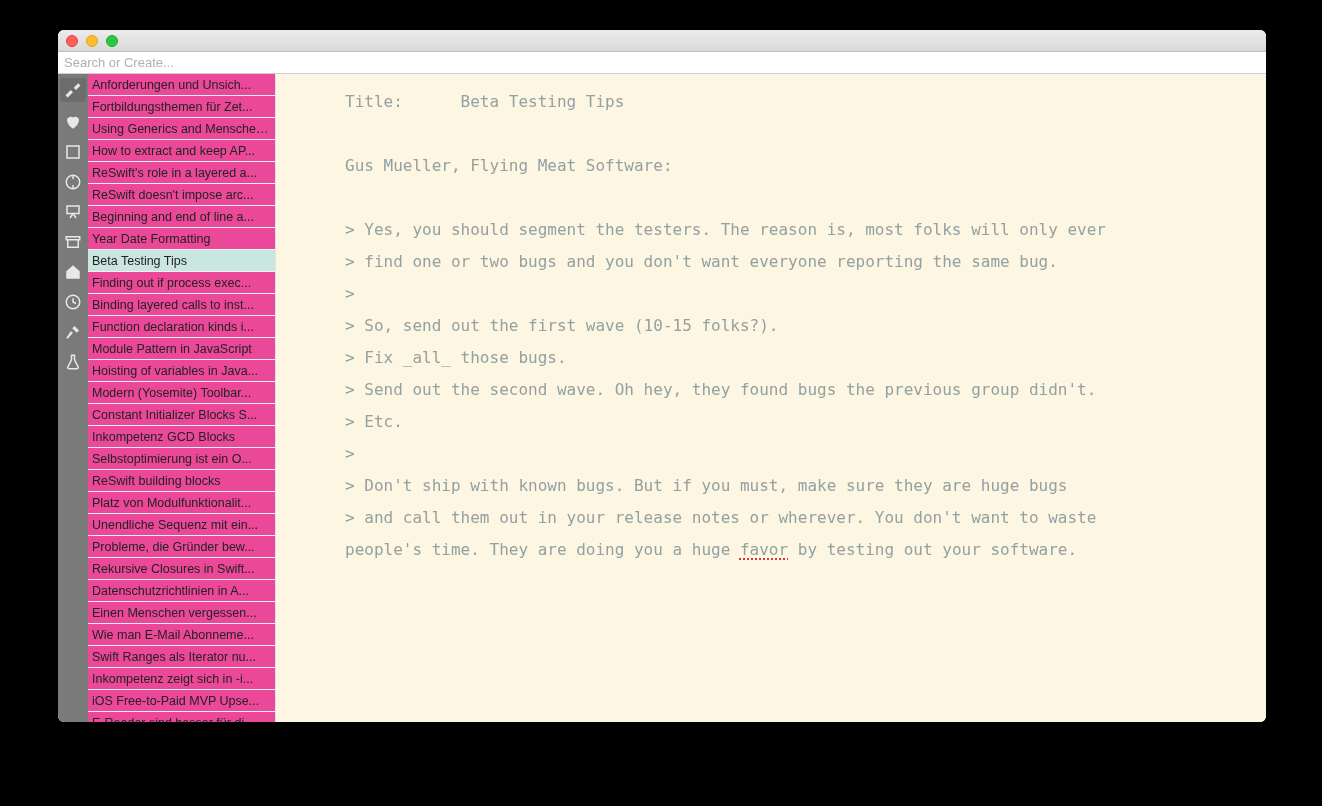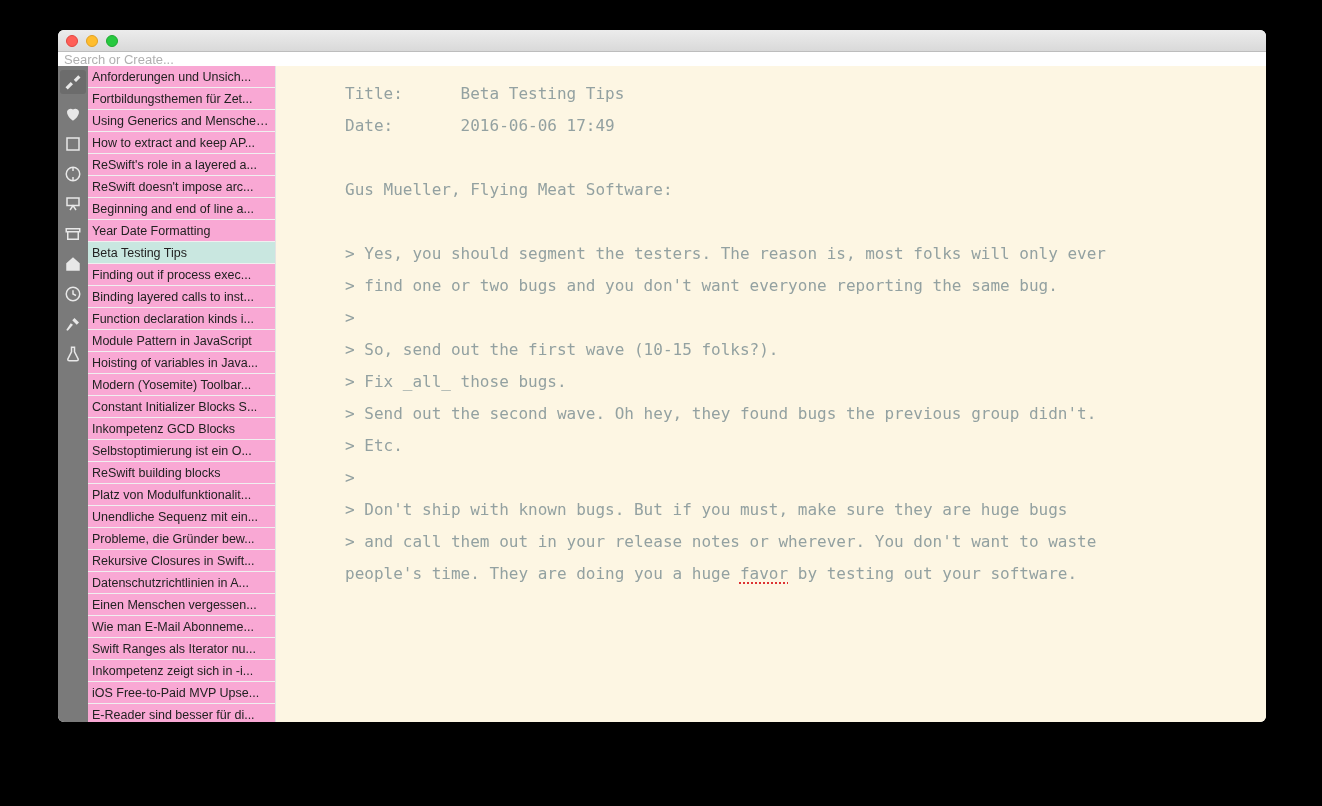--- a/index.html
+++ b/index.html
@@ -38,7 +38,7 @@
 .tl-min   { background: #ffbd2e; border: 0.5px solid #e1a123; }
 .tl-max   { background: #28c940; border: 0.5px solid #1faa31; }
 .searchbar {
-  height: 14px;
+  height: 22px;
   border-bottom: 1px solid #cfcfcf;
   background: #fff;
 }

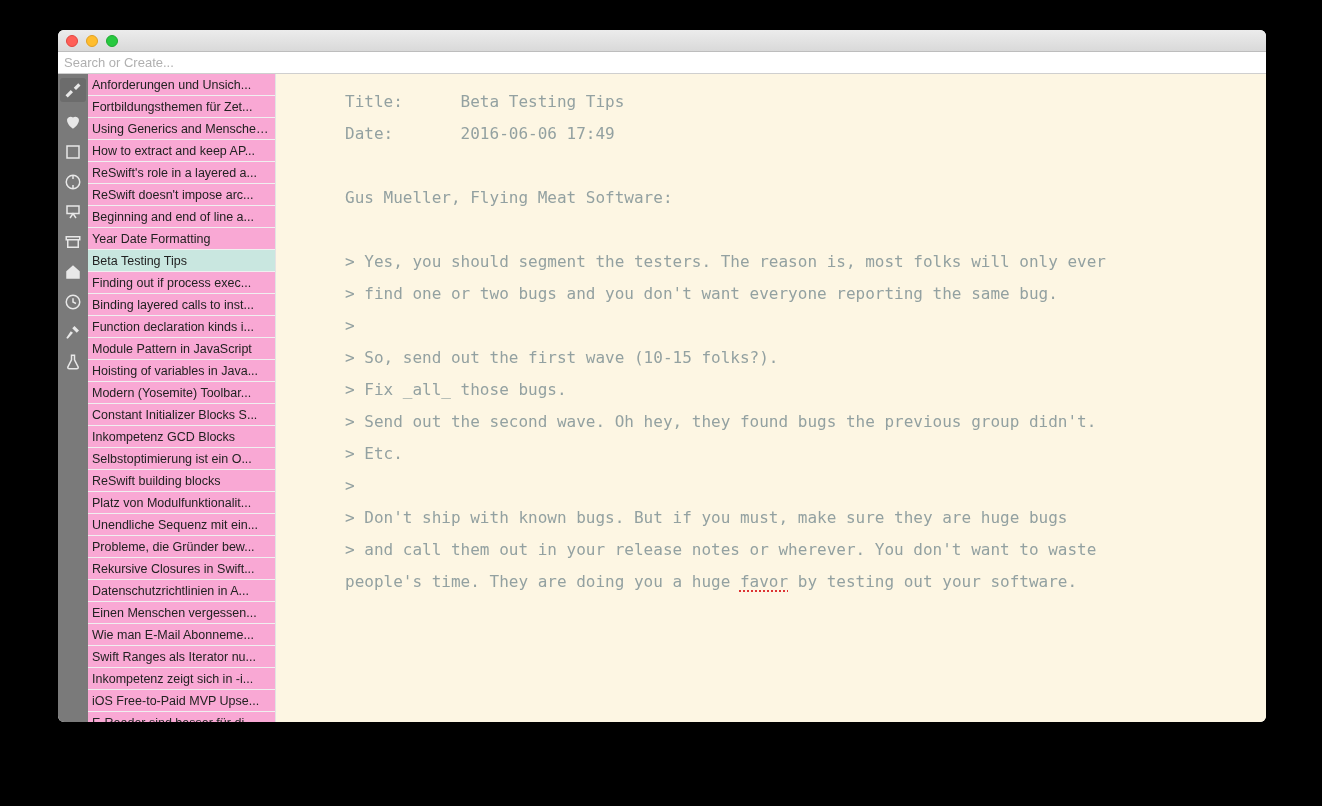--- a/index.html
+++ b/index.html
@@ -82,7 +82,7 @@
 .iconbar svg { width: 18px; height: 18px; fill: #e8e8e8; }
 .notelist {
   width: 188px;
-  background: #f9a8d4;
+  background: #ec4899;
   overflow-y: hidden;
   border-right: 1px solid #e3e3e3;
 }

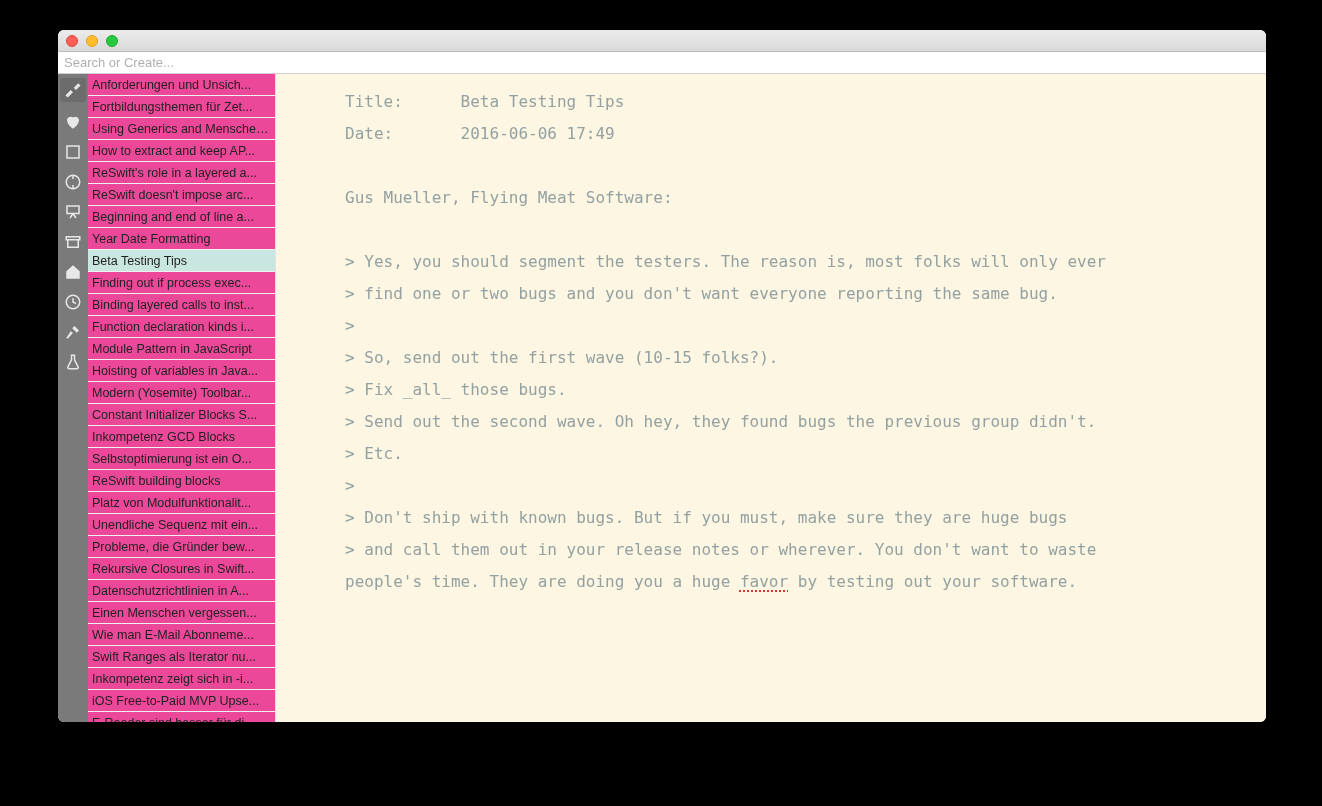--- a/index.html
+++ b/index.html
@@ -231,7 +231,6 @@
 
     <div class="editor">
       <pre id="editorContent"><span><span>Title:      </span>Beta Testing Tips
-</span><span><span>Date:       </span>2016-06-06 17:49
 </span>
 Gus Mueller, Flying Meat Software:
 

